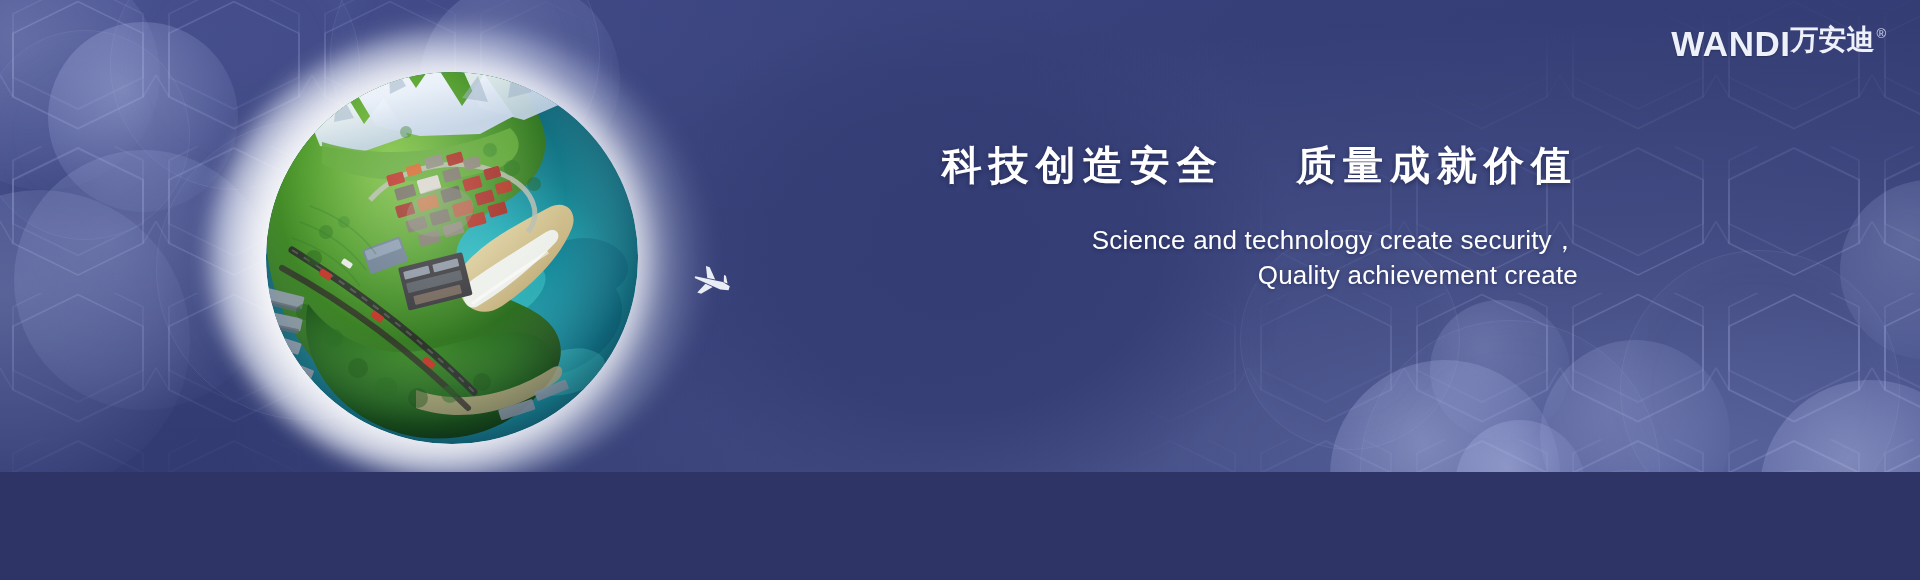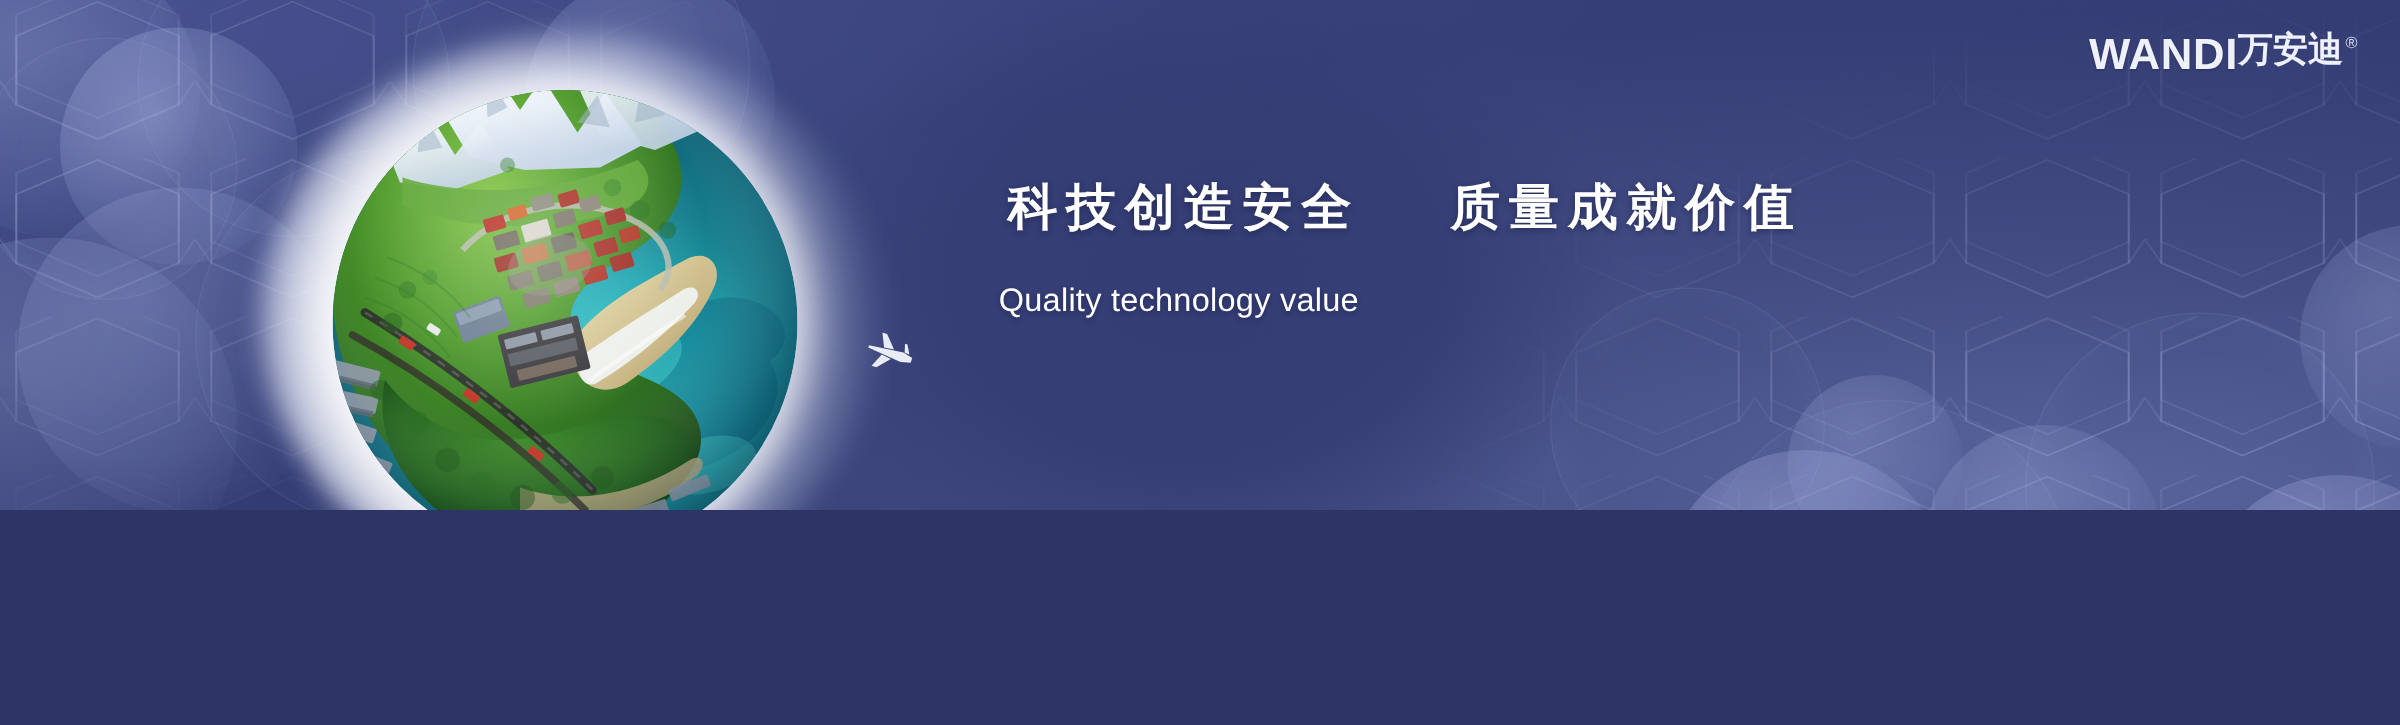--- a/index.html
+++ b/index.html
@@ -9,7 +9,7 @@
   #banner{
     position:relative;
     width:1920px;
-    height:408px;
+    height:472px;
     overflow:hidden;
     background:#0f172a;
     font-family:"Liberation Sans","DejaVu Sans",sans-serif;

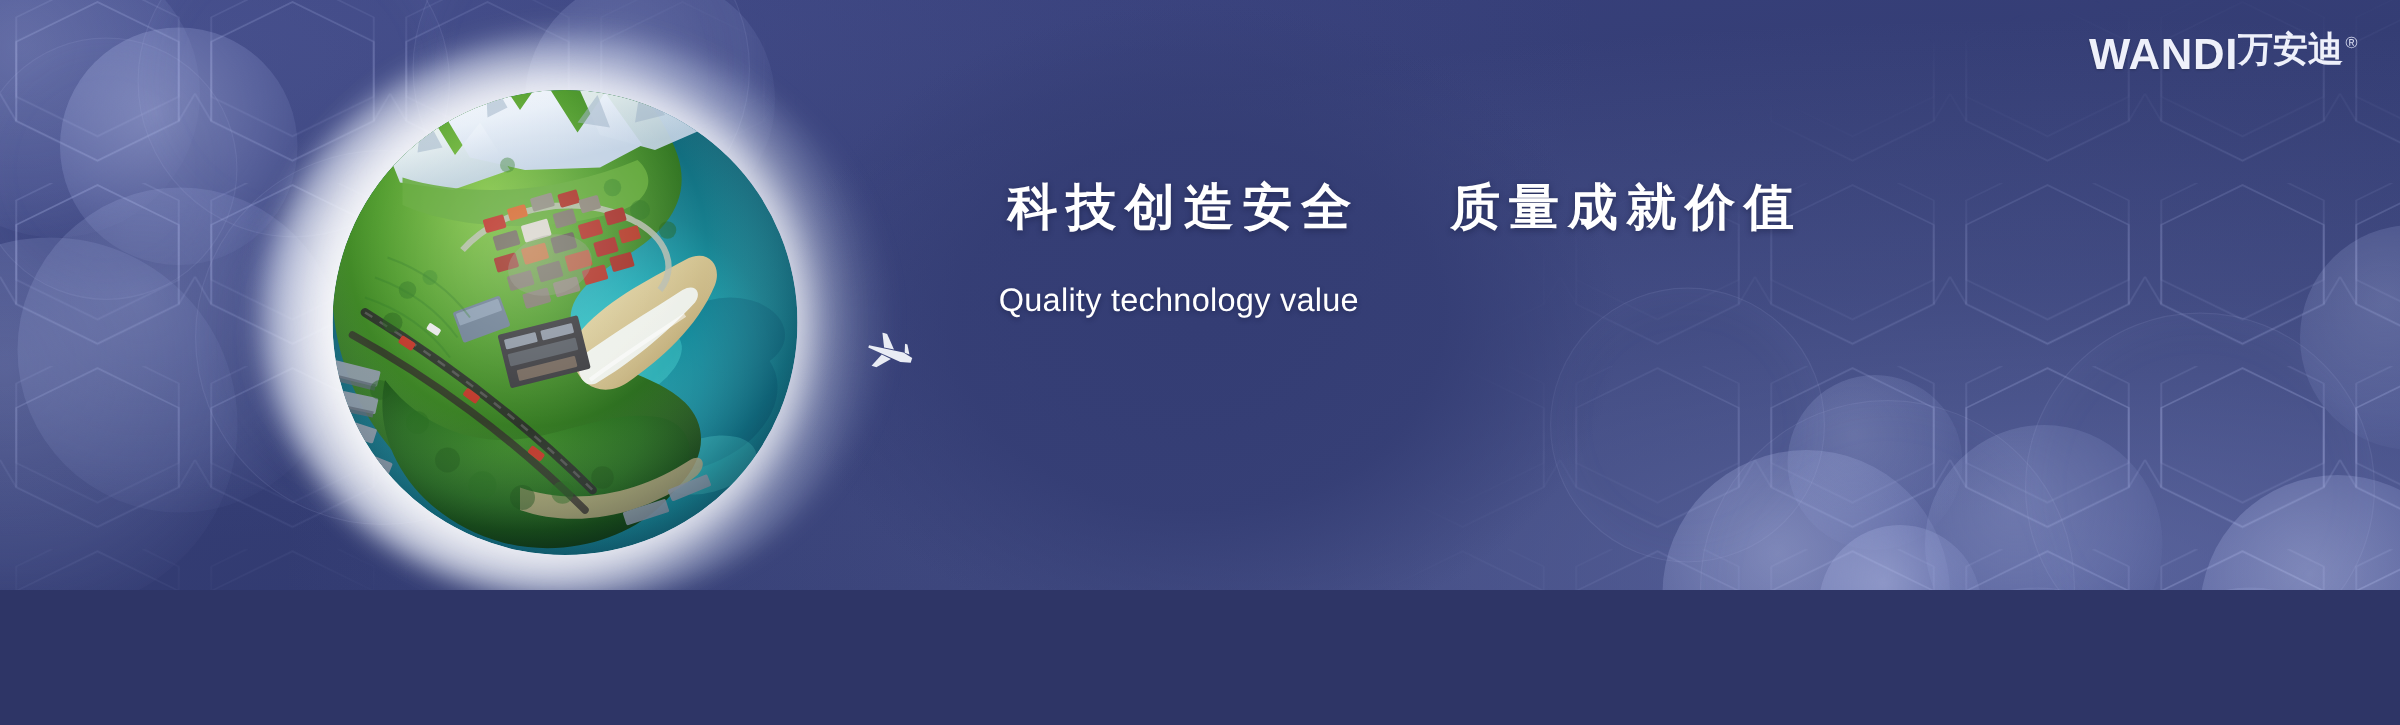--- a/index.html
+++ b/index.html
@@ -117,9 +117,9 @@
   
   #copy{
     position:absolute;
-    left:799px;top:138px;
+    left:778px;top:138px;
     width:800px;
-    text-align:left;
+    text-align:right;
     color:#ffffff;
   }
   #headline{

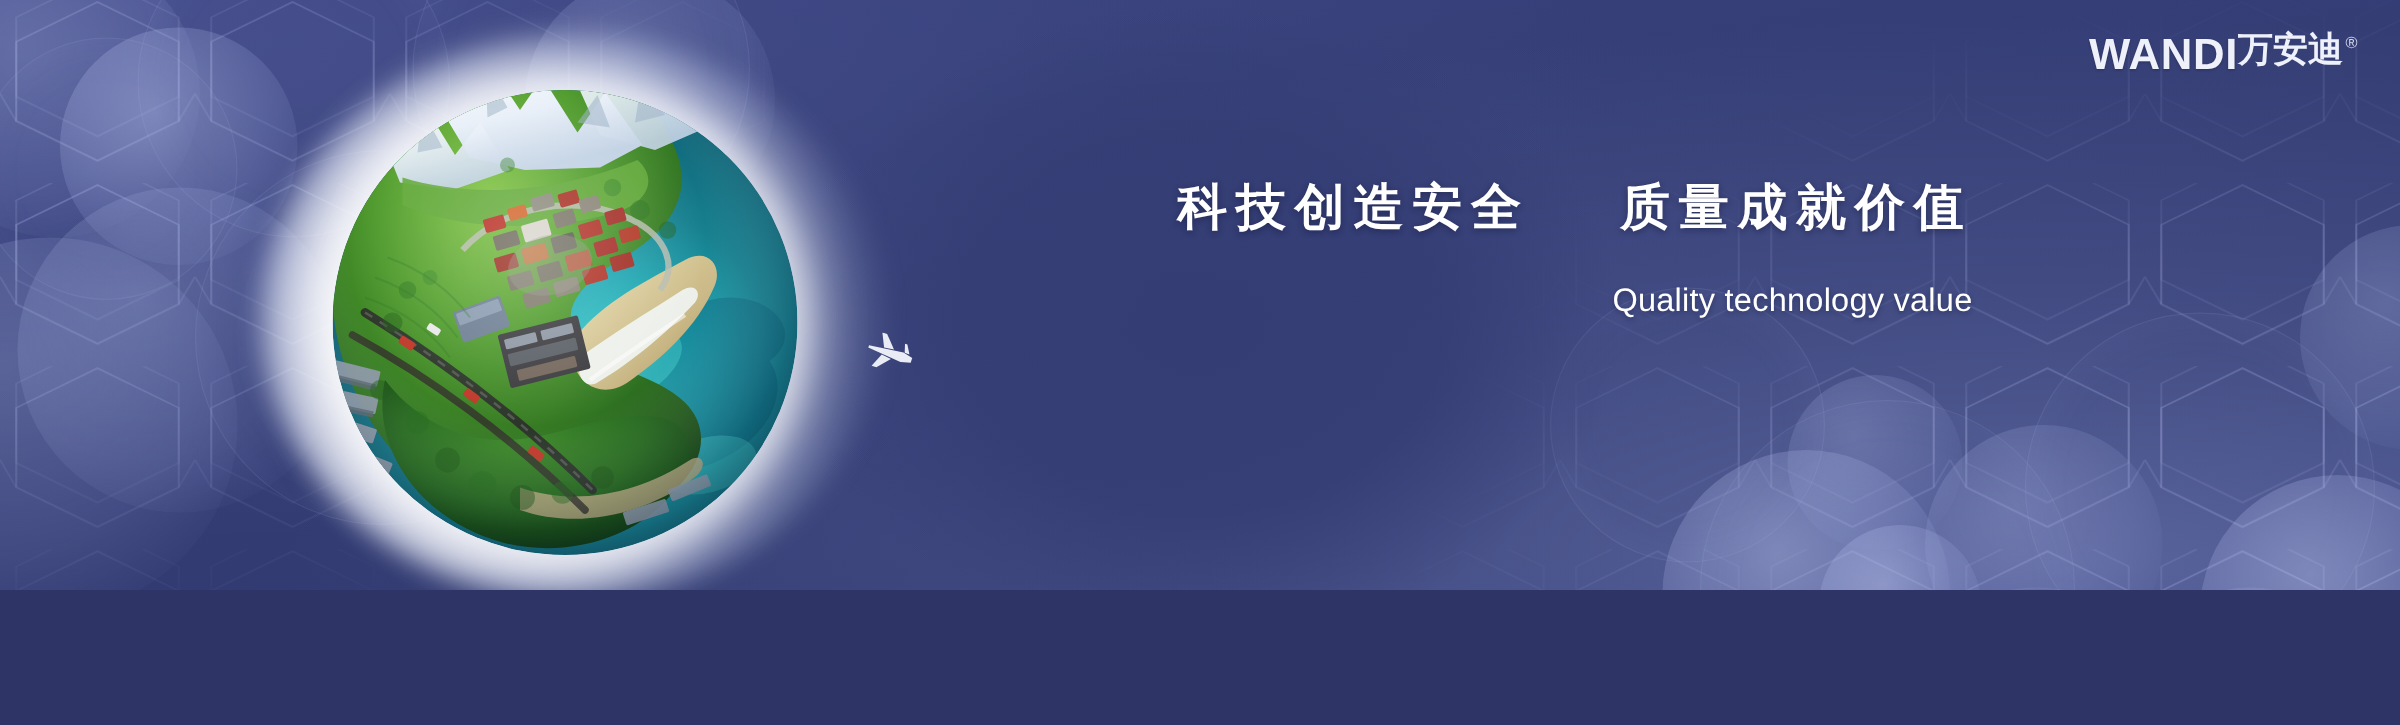--- a/index.html
+++ b/index.html
@@ -461,6 +461,7 @@
       <span class="gap"></span>
       <span>质量成就价值</span>
     </div>
+    <div class="sub-line">Science and technology create security，</div>
     <div class="sub-line">Quality technology value</div>
   </div>
 

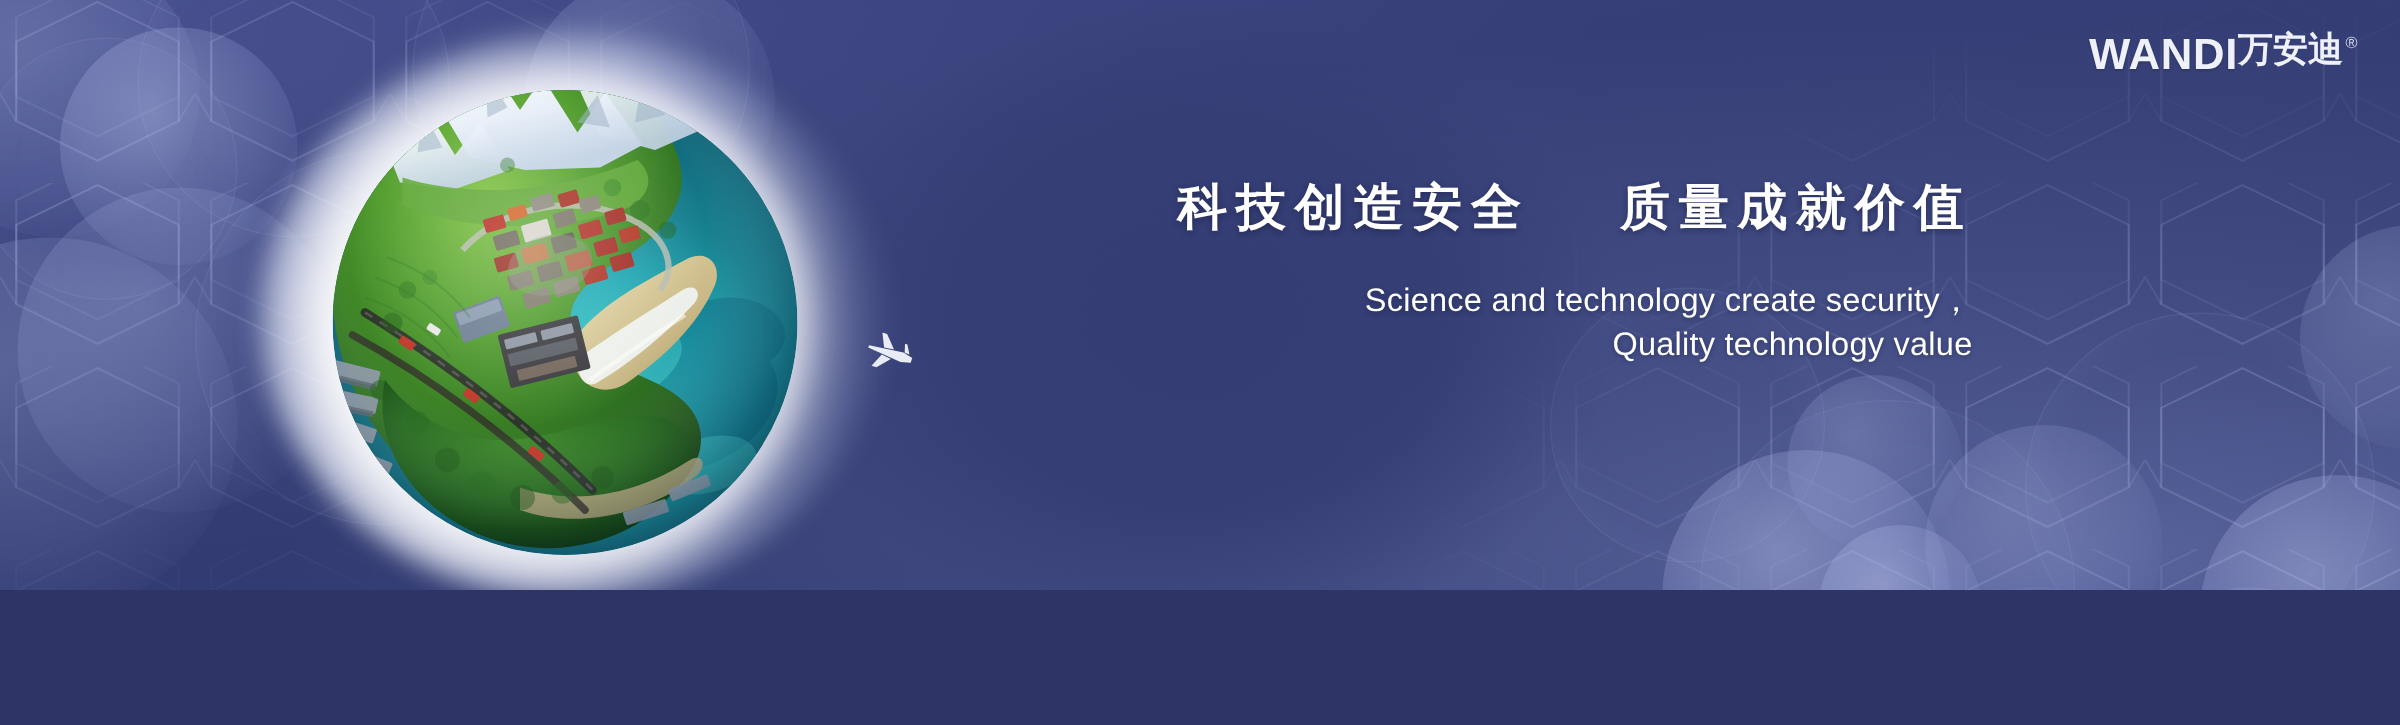--- a/index.html
+++ b/index.html
@@ -462,7 +462,7 @@
       <span>质量成就价值</span>
     </div>
     <div class="sub-line">Science and technology create security，</div>
-    <div class="sub-line">Quality technology value</div>
+    <div class="sub-line">Quality achievement create</div>
   </div>
 
 </div>

